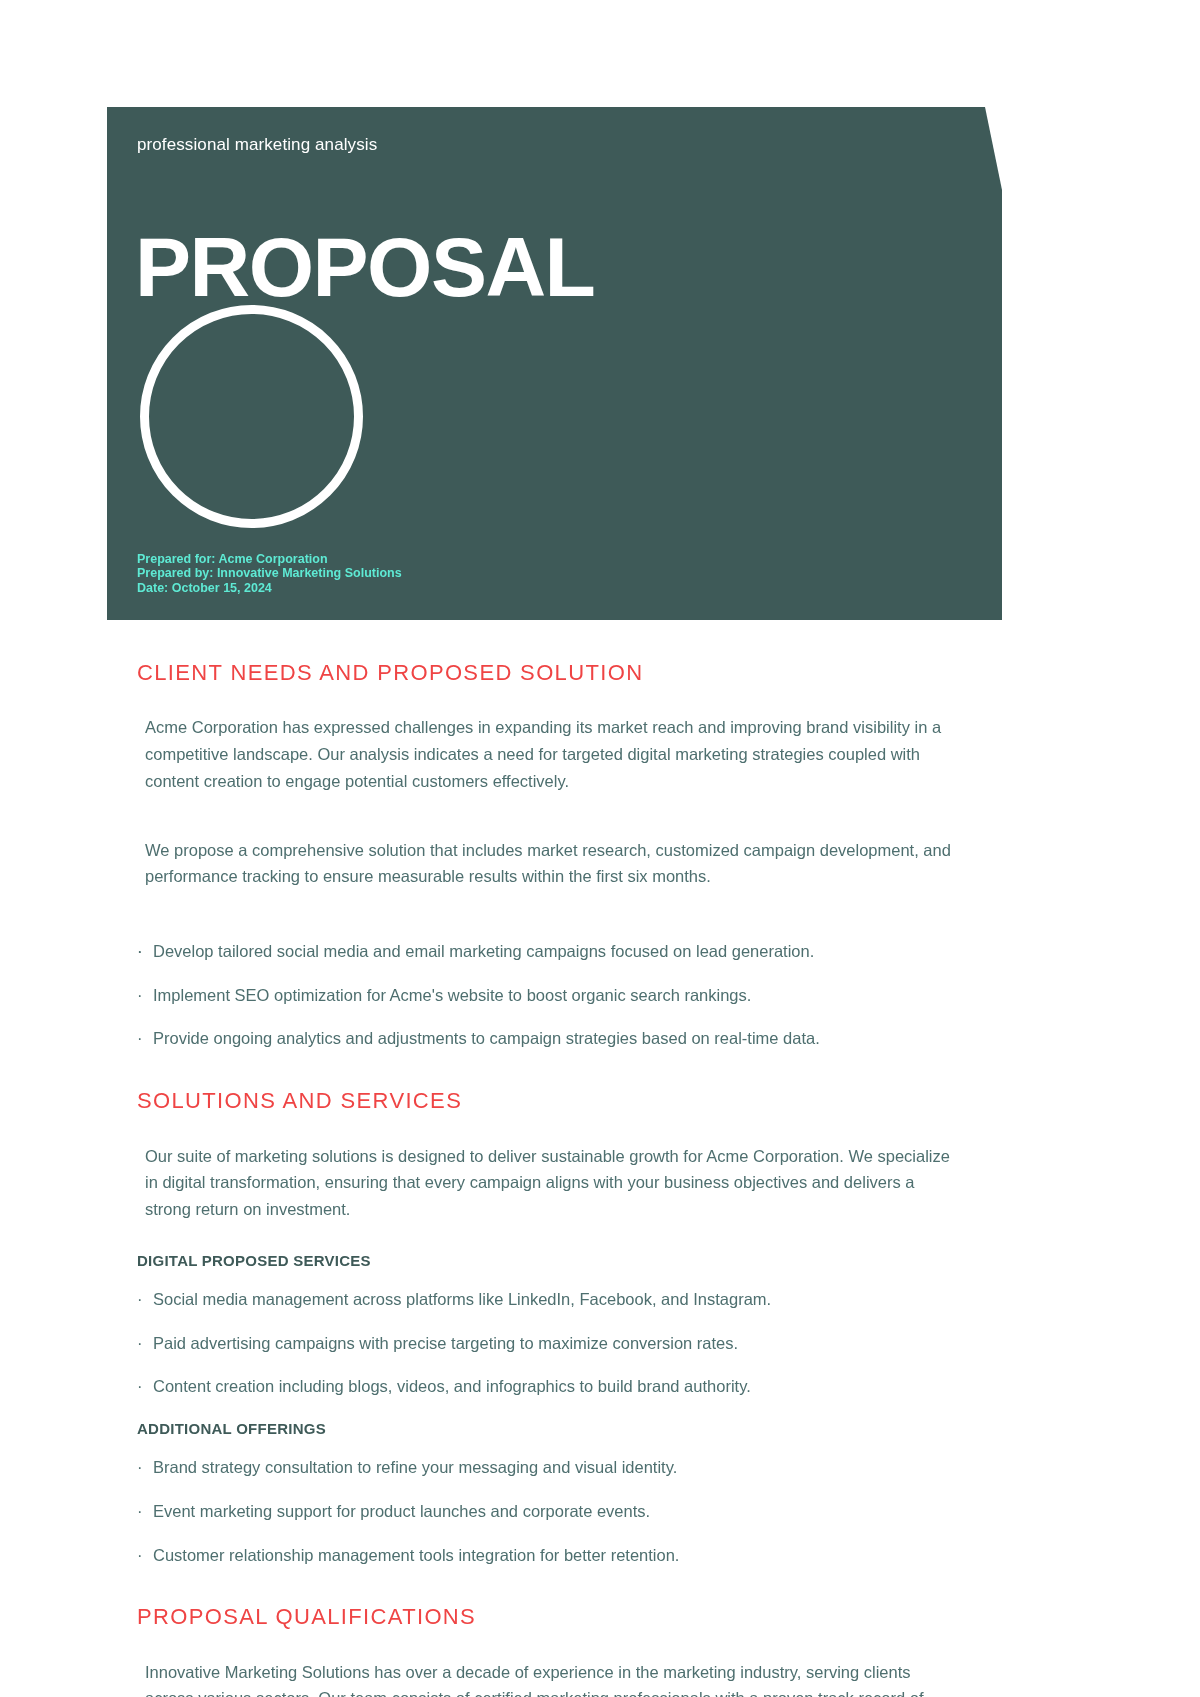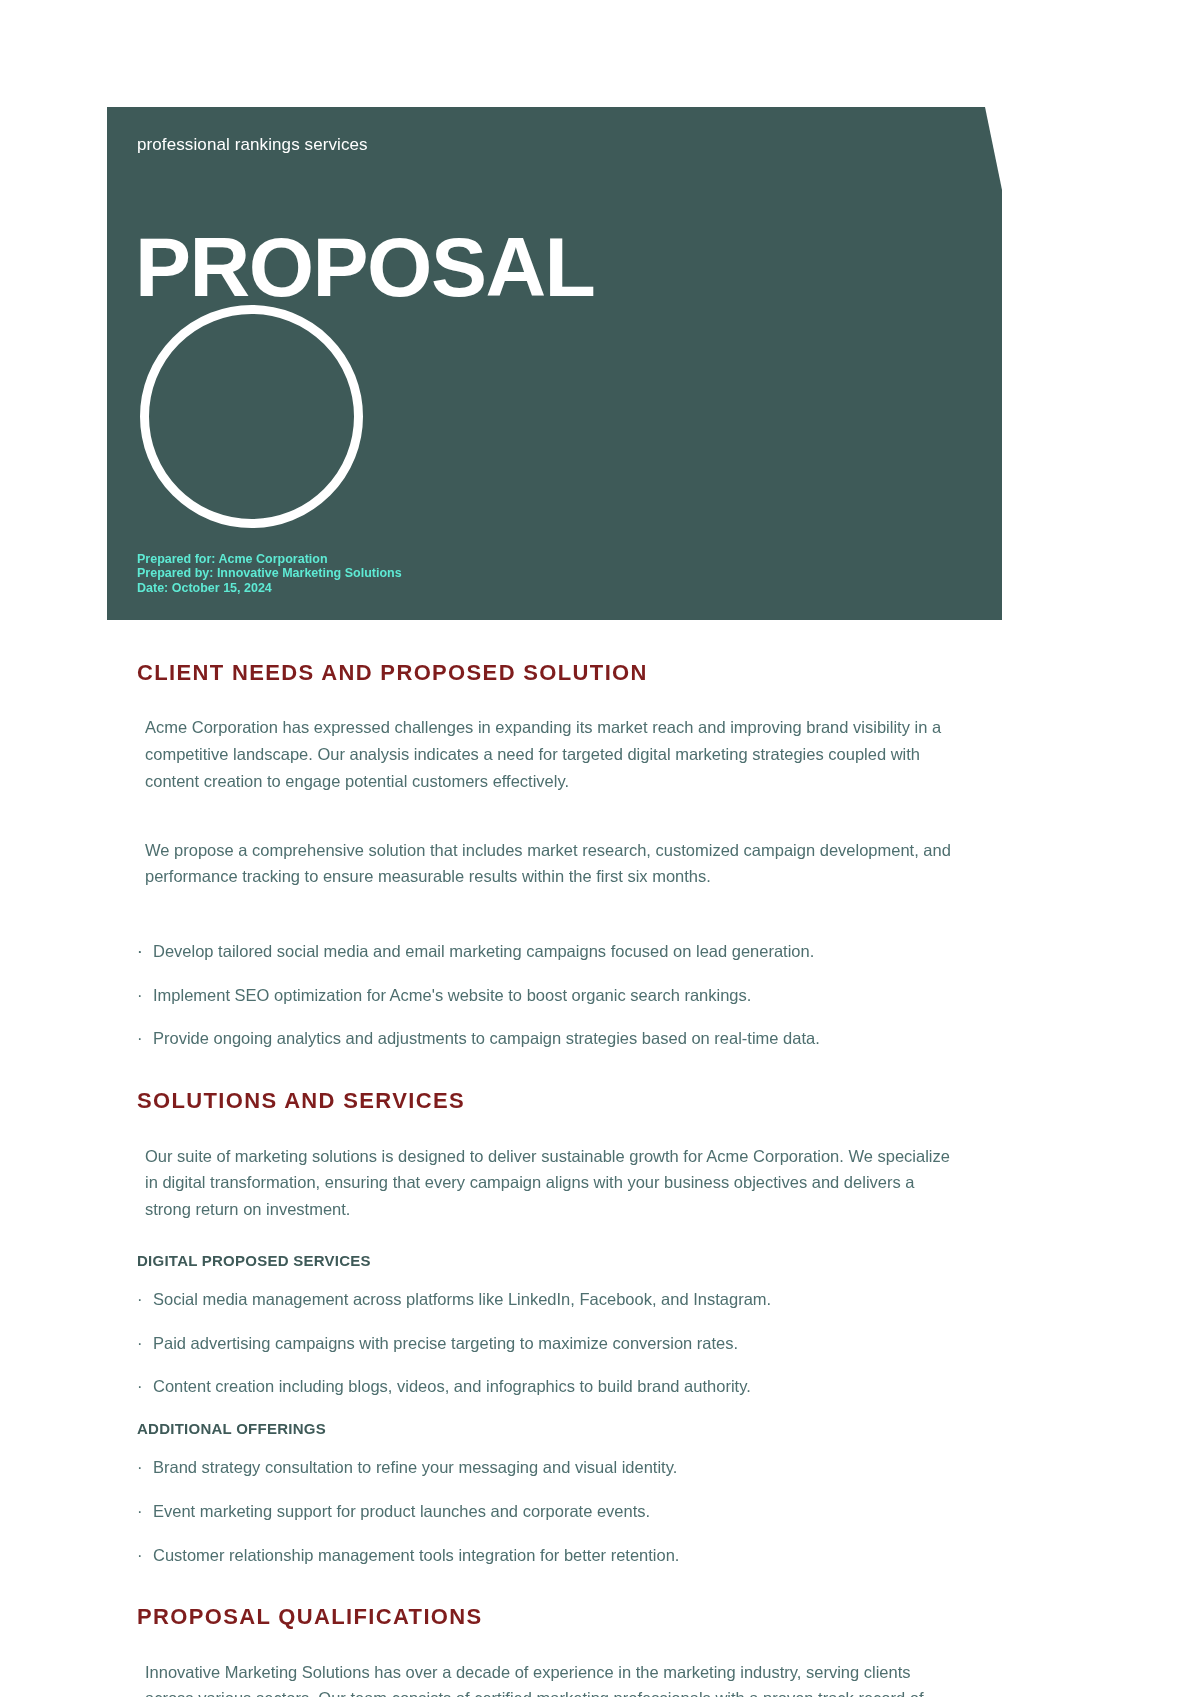--- a/index.html
+++ b/index.html
@@ -149,7 +149,7 @@
 <div class="page">
 
   <div class="hero">
-    <div class="hero-eyebrow">professional rankings services</div>
+    <div class="hero-eyebrow">professional marketing analysis</div>
 
     <div class="hero-title">PROPOSAL</div>
 

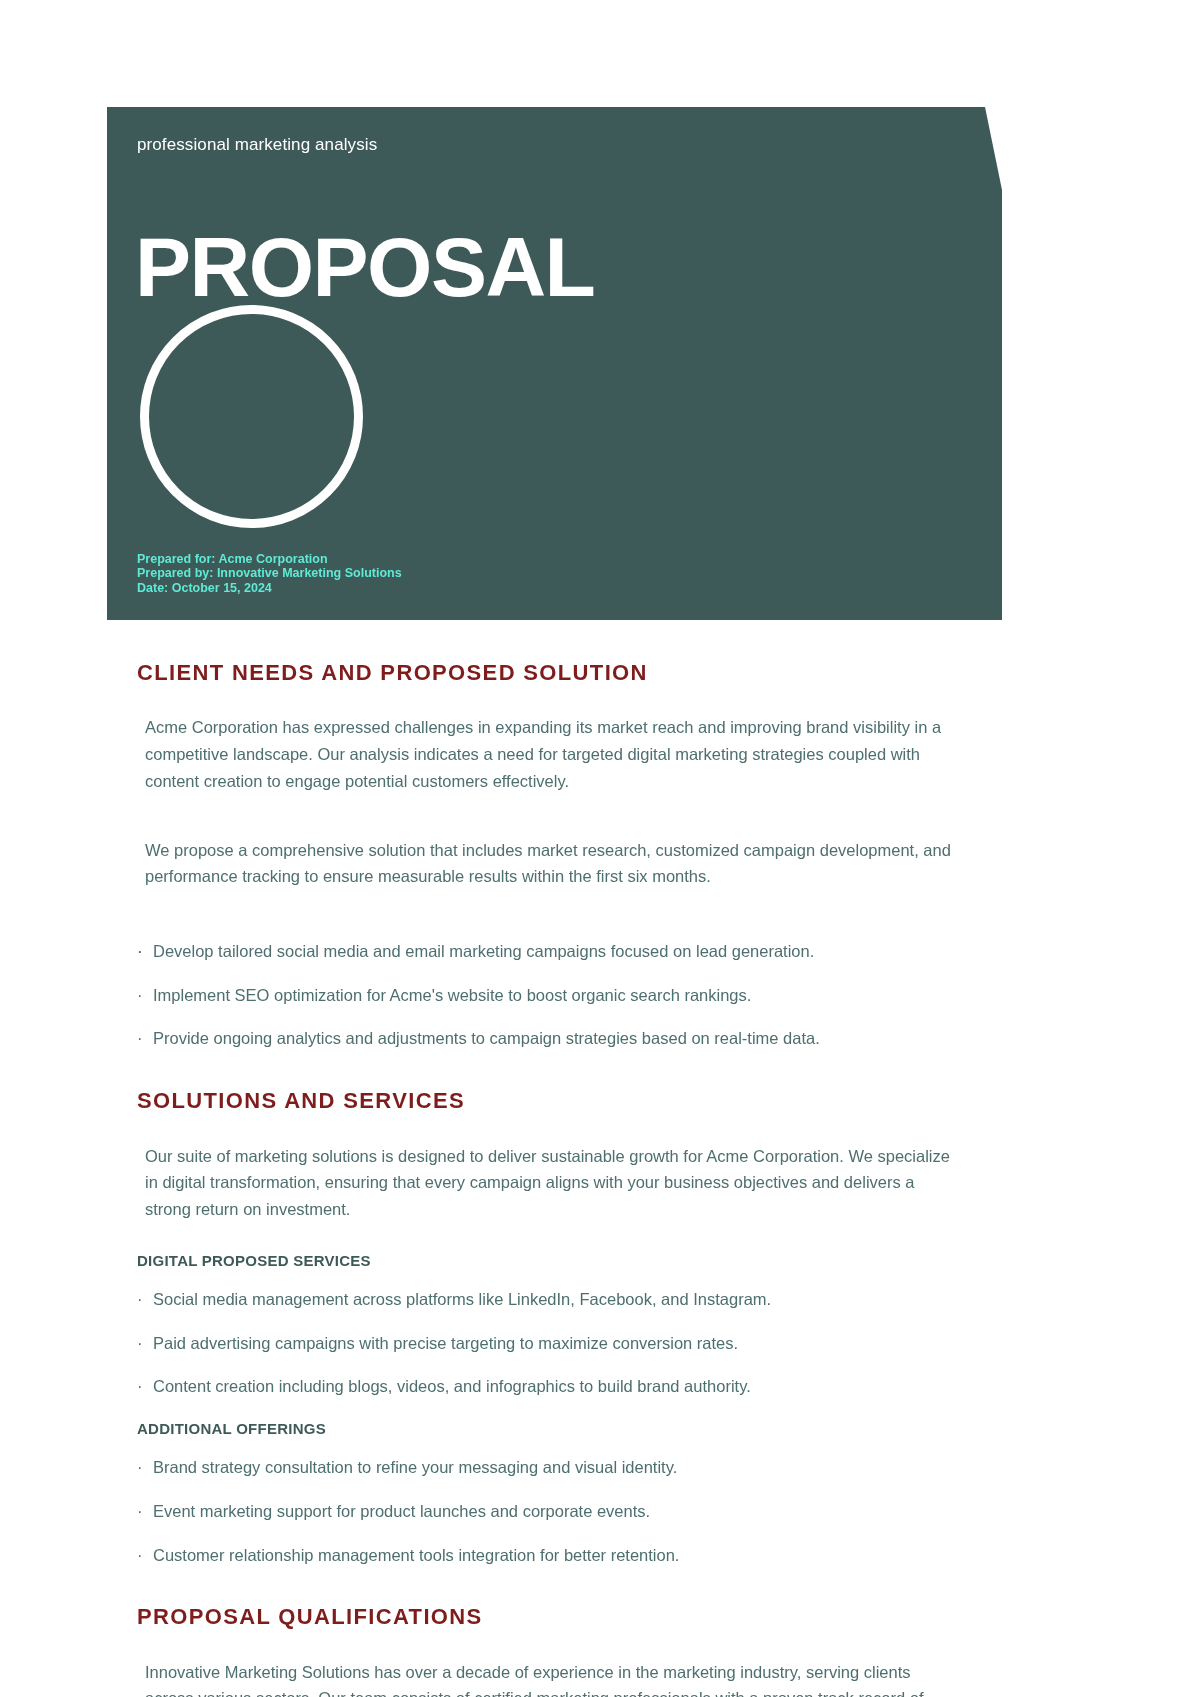--- a/index.html
+++ b/index.html
@@ -91,8 +91,8 @@
   h2.section-heading {
     margin: 0;
     font-size: 22px;
-    font-weight: bold;
-    color: #7f1d1d;
+    font-weight: normal;
+    color: #ef4444;
     letter-spacing: 1.35px;
     line-height: 1.2;
   }

